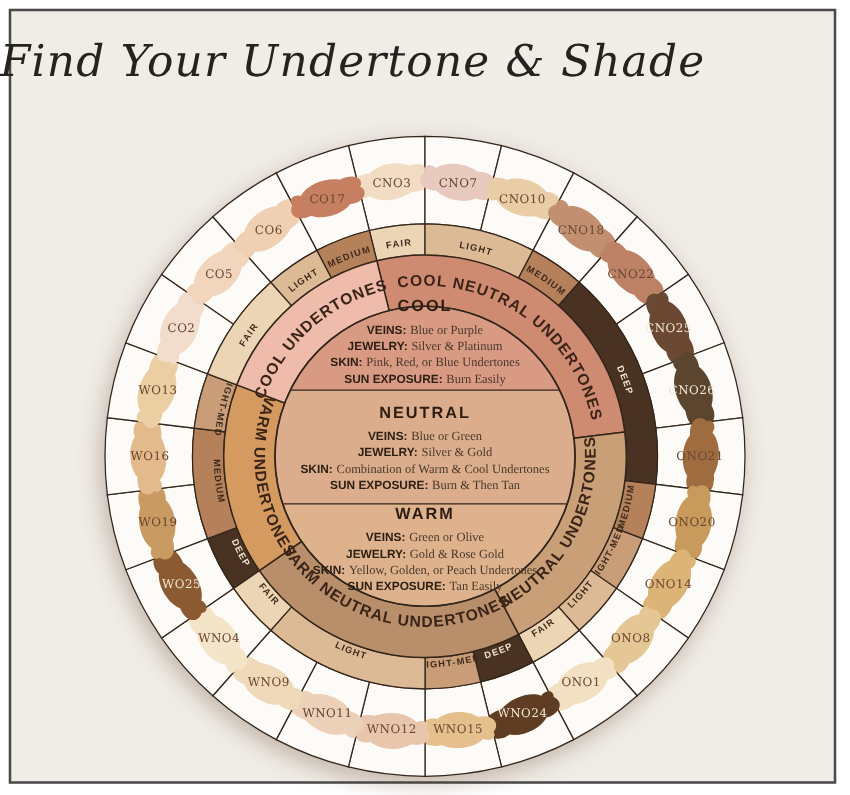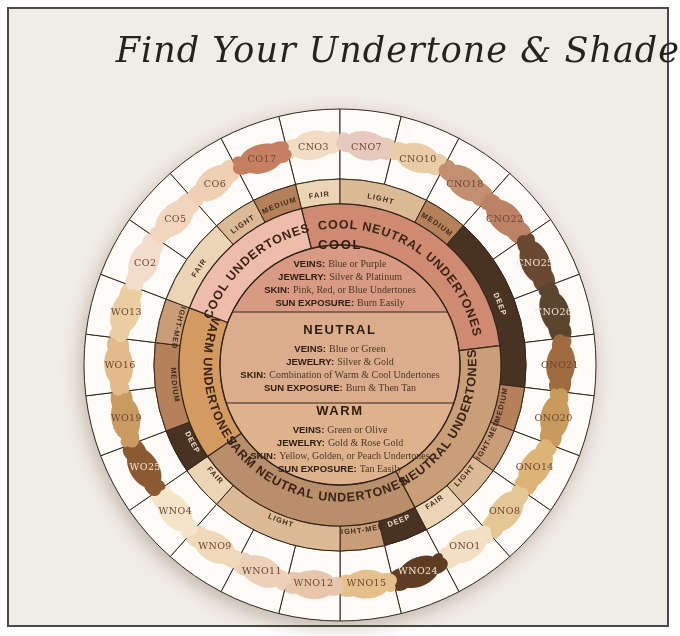--- a/index.html
+++ b/index.html
@@ -5,7 +5,7 @@
   html,body{margin:0;padding:0;}
   body{width:680px;height:636px;background:#ffffff;font-family:"Liberation Sans",sans-serif;overflow:hidden;}
   .frame{position:absolute;left:7px;top:7px;width:662px;height:620px;background:#f0ece6;border:2px solid #4a4a48;box-sizing:border-box;}
-  .title{position:absolute;left:0;top:30px;width:680px;text-align:right;
+  .title{position:absolute;left:0;top:30px;width:680px;text-align:left;
          font-family:"DejaVu Serif",serif;font-style:italic;font-weight:400;
          font-size:35px;color:#262220;letter-spacing:1px;}
   svg.wheel{position:absolute;left:0;top:0;filter:drop-shadow(-3px 6px 9px rgba(90,60,35,.30));}

